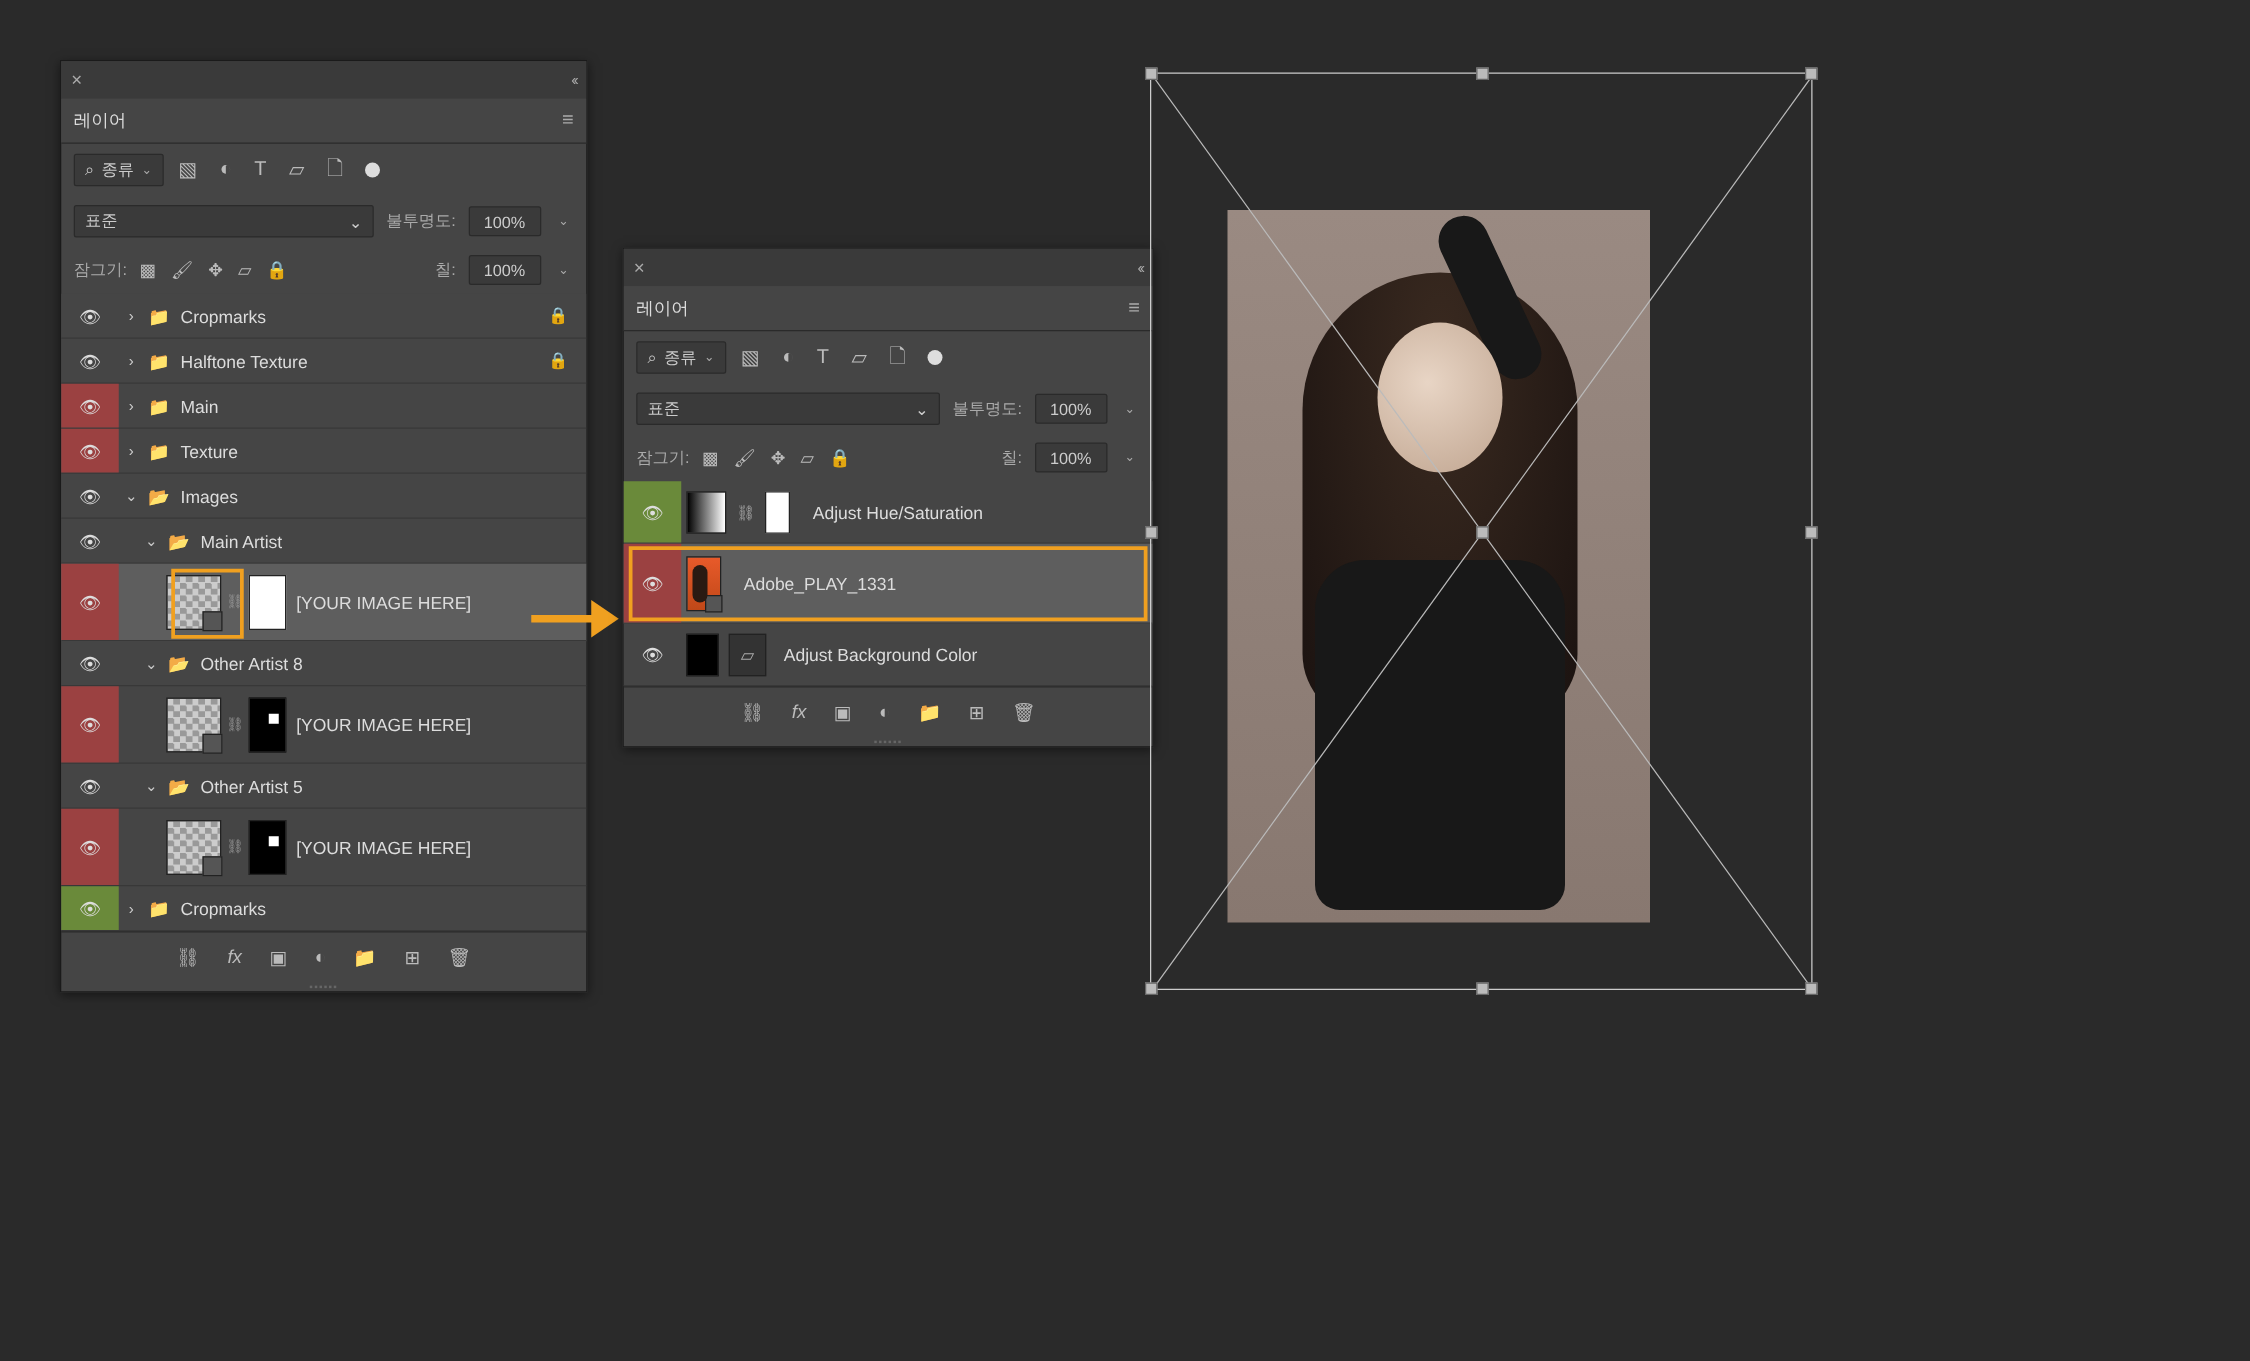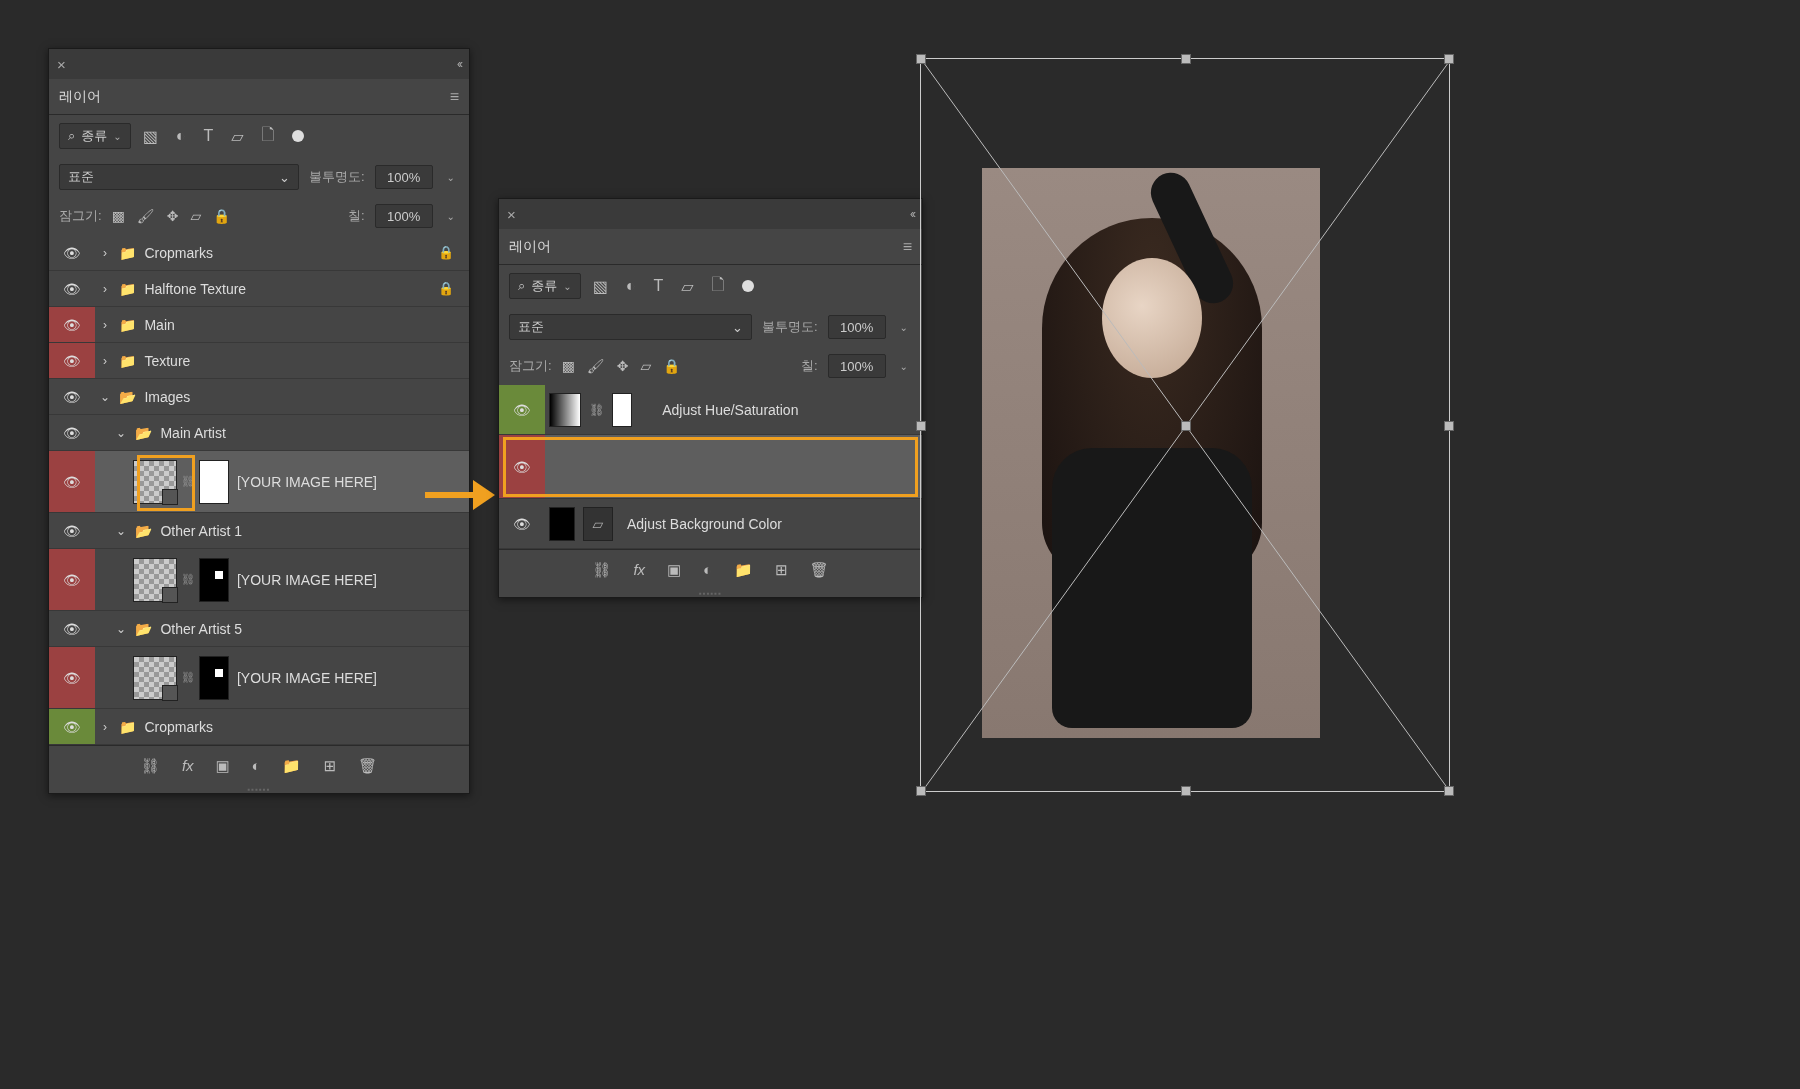--- a/index.html
+++ b/index.html
@@ -364,7 +364,7 @@
         <div class="adj-thumb"></div>
         <span class="chain2">⛓</span>
         <div class="white-mask2"></div>
-        <span style="margin-left:22px">Adjust Hue/Saturation</span>
+        <span style="margin-left:10px">Adjust Hue/Saturation</span>
       </div>
     </div>
 

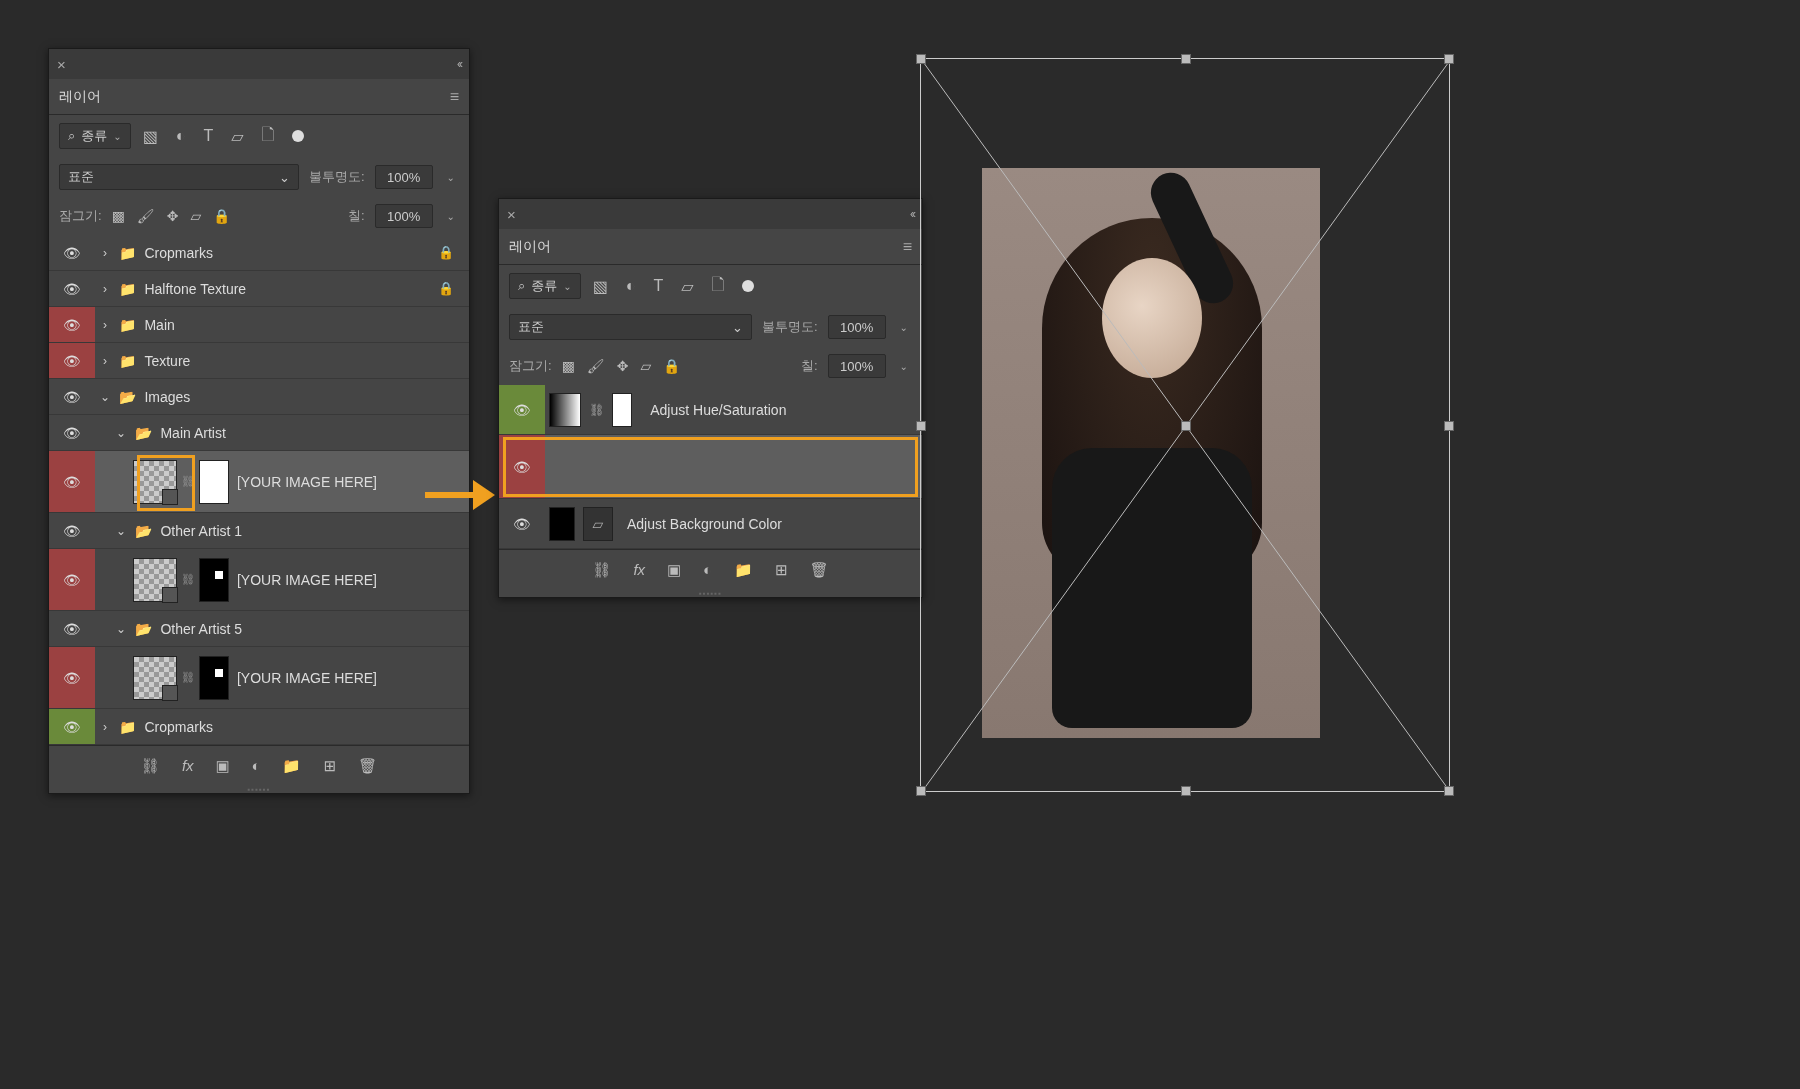--- a/index.html
+++ b/index.html
@@ -372,6 +372,12 @@
       <div class="vis red">
           <span class="eye">👁</span>
         </div>
+      <div class="layer-content">
+        <div class="orange-thumb">
+            <div class="so-badge" style="position:absolute;bottom:-2px;right:-2px;width:14px;height:14px;background:#555;border:1px solid #222"></div>
+          </div>
+        <span style="margin-left:10px">Adobe_PLAY_1331</span>
+      </div>
       <div class="highlight-box" style="left:4px; top:2px; right:4px; height:60px;"></div>
     </div>
 

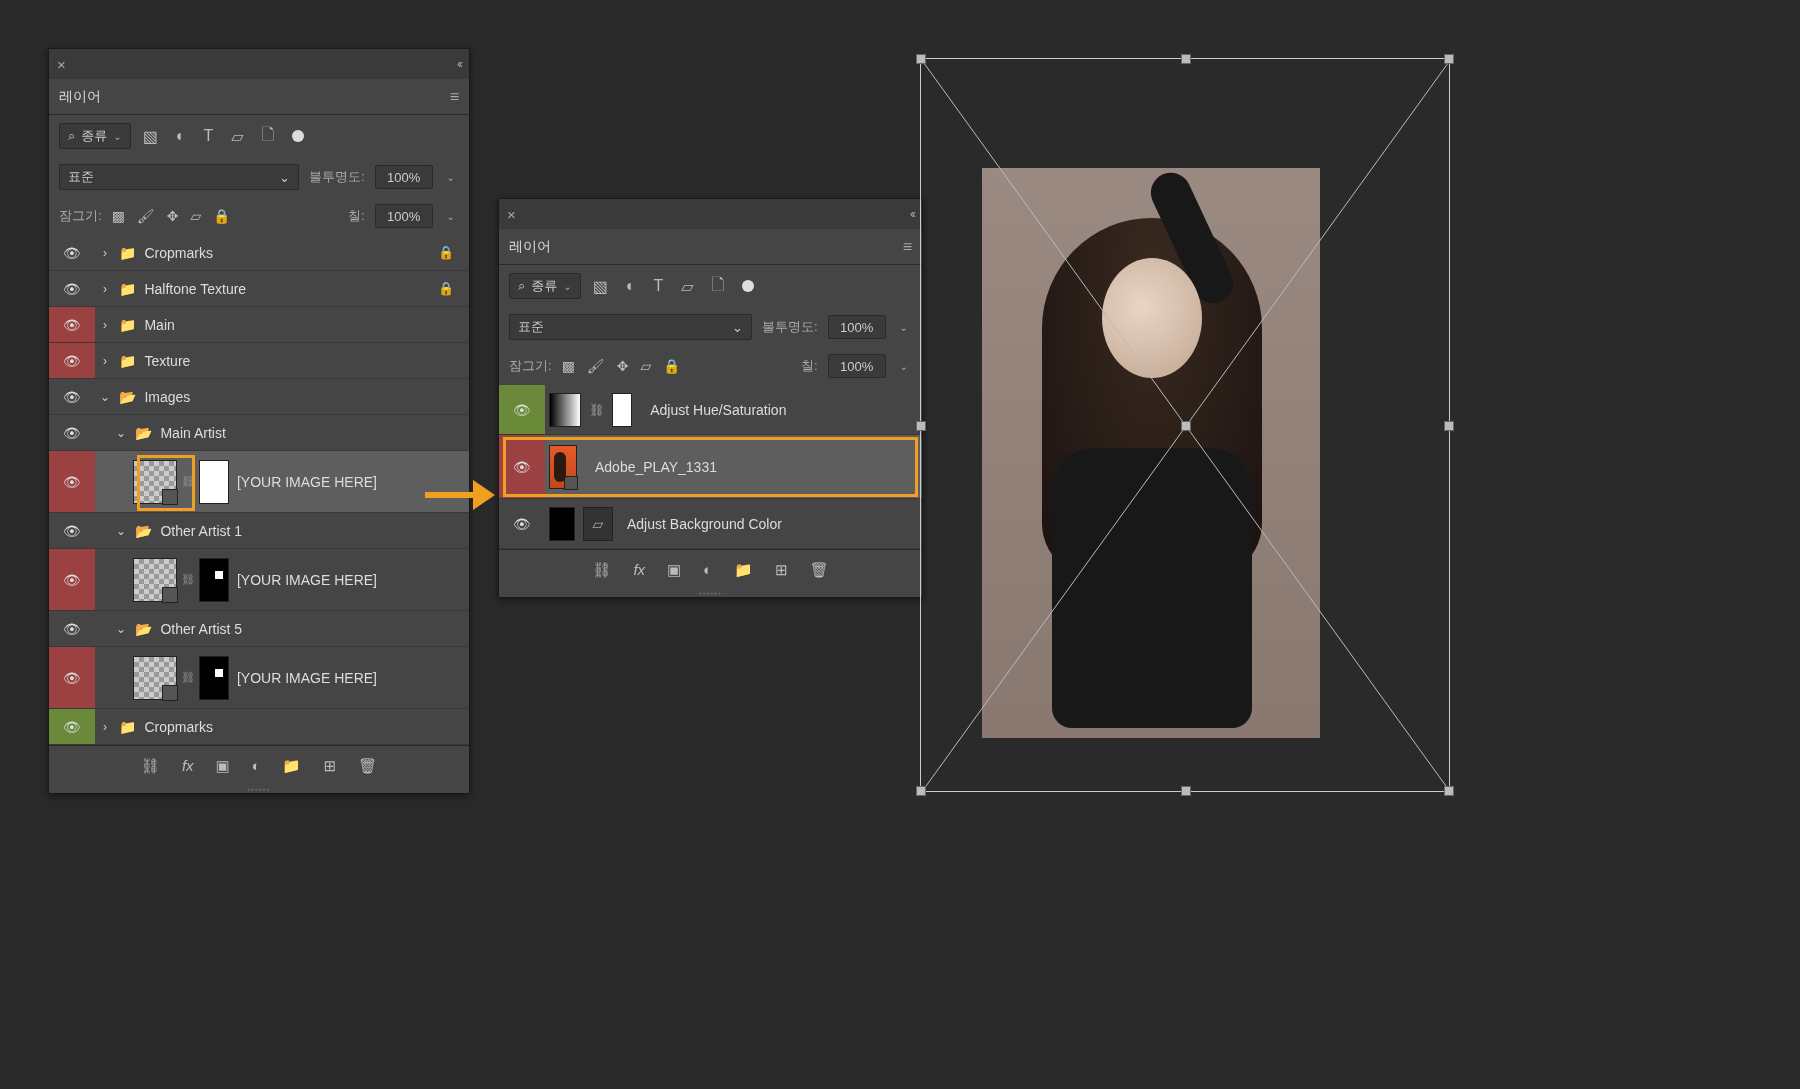--- a/index.html
+++ b/index.html
@@ -231,7 +231,7 @@
       <div class="layer-content indent1">
         <span class="chev">⌄</span>
         <span class="folder-icon">📂</span>
-        <span>Other Artist 1</span>
+        <span>Other Artist 8</span>
       </div>
     </div>
 

